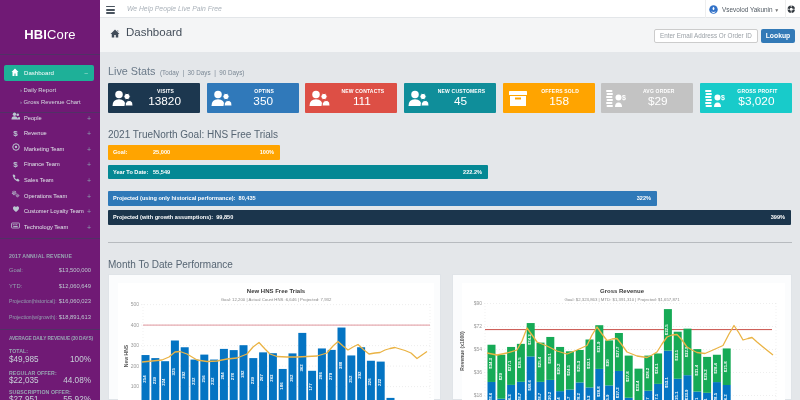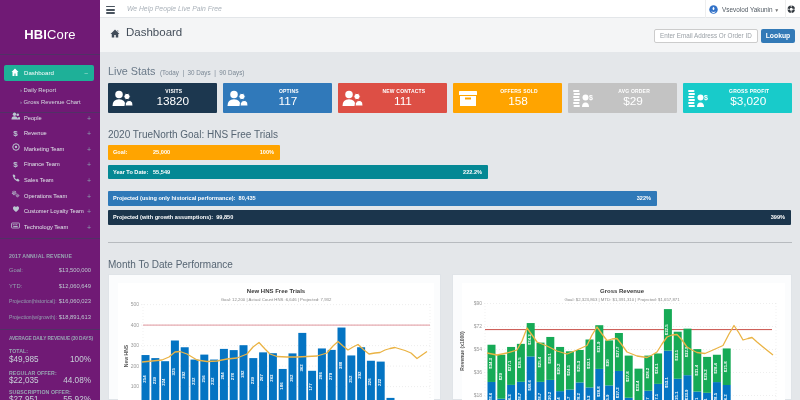--- a/index.html
+++ b/index.html
@@ -194,7 +194,7 @@
             </g>
           </svg>
           <div class="lb">OPTINS</div>
-          <div class="nm">117</div>
+          <div class="nm">350</div>
         </div>
         <div class="card" style="background:#dd4f45">
           <svg style="position:absolute;left:4px;top:7px" width="22" height="17" viewBox="0 0 44 34">

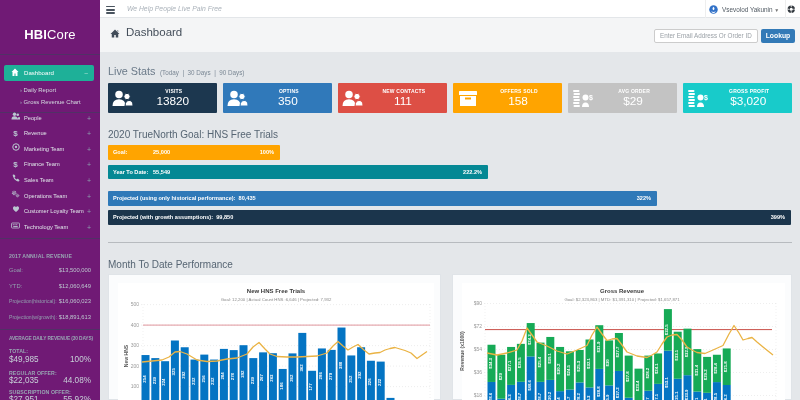--- a/index.html
+++ b/index.html
@@ -209,6 +209,20 @@
           </svg>
           <div class="lb">NEW CONTACTS</div>
           <div class="nm">111</div>
+        </div>
+        <div class="card" style="background:#0f8e9a">
+          <svg style="position:absolute;left:4px;top:7px" width="22" height="17" viewBox="0 0 44 34">
+            <g fill="#fff">
+              <circle cx="14" cy="9" r="7.5"></circle>
+              <path d="M1 32 q0-13.5 13-13.5 q13 0 13 13.5 Z"></path>
+            </g>
+            <g fill="#fff" stroke="#0f8e9a" stroke-width="2">
+              <circle cx="30" cy="13" r="6.3"></circle>
+              <path d="M26 32 q0.5-12 10-11 q6 1 6 11 Z"></path>
+            </g>
+          </svg>
+          <div class="lb">NEW CUSTOMERS</div>
+          <div class="nm">45</div>
         </div>
         <div class="card" style="background:#ffa400">
           <svg style="position:absolute;left:5px;top:7px" width="20" height="17" viewBox="0 0 40 34">

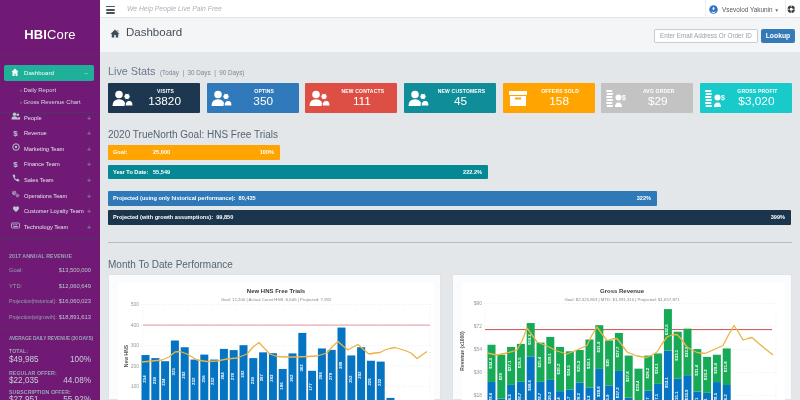--- a/index.html
+++ b/index.html
@@ -269,7 +269,7 @@
           <div class="nm">$3,020</div>
         </div>
       </div>
-      <div class="shead" style="left:8px;top:77px">2020 TrueNorth Goal: HNS Free Trials</div>
+      <div class="shead" style="left:8px;top:77px">2021 TrueNorth Goal: HNS Free Trials</div>
       <div class="pbar" style="left:8px;top:93px;width:172px;background:#ffa400">
         <span class="l1">Goal:</span>
         <span class="l2" style="left:45px">25,000</span>

